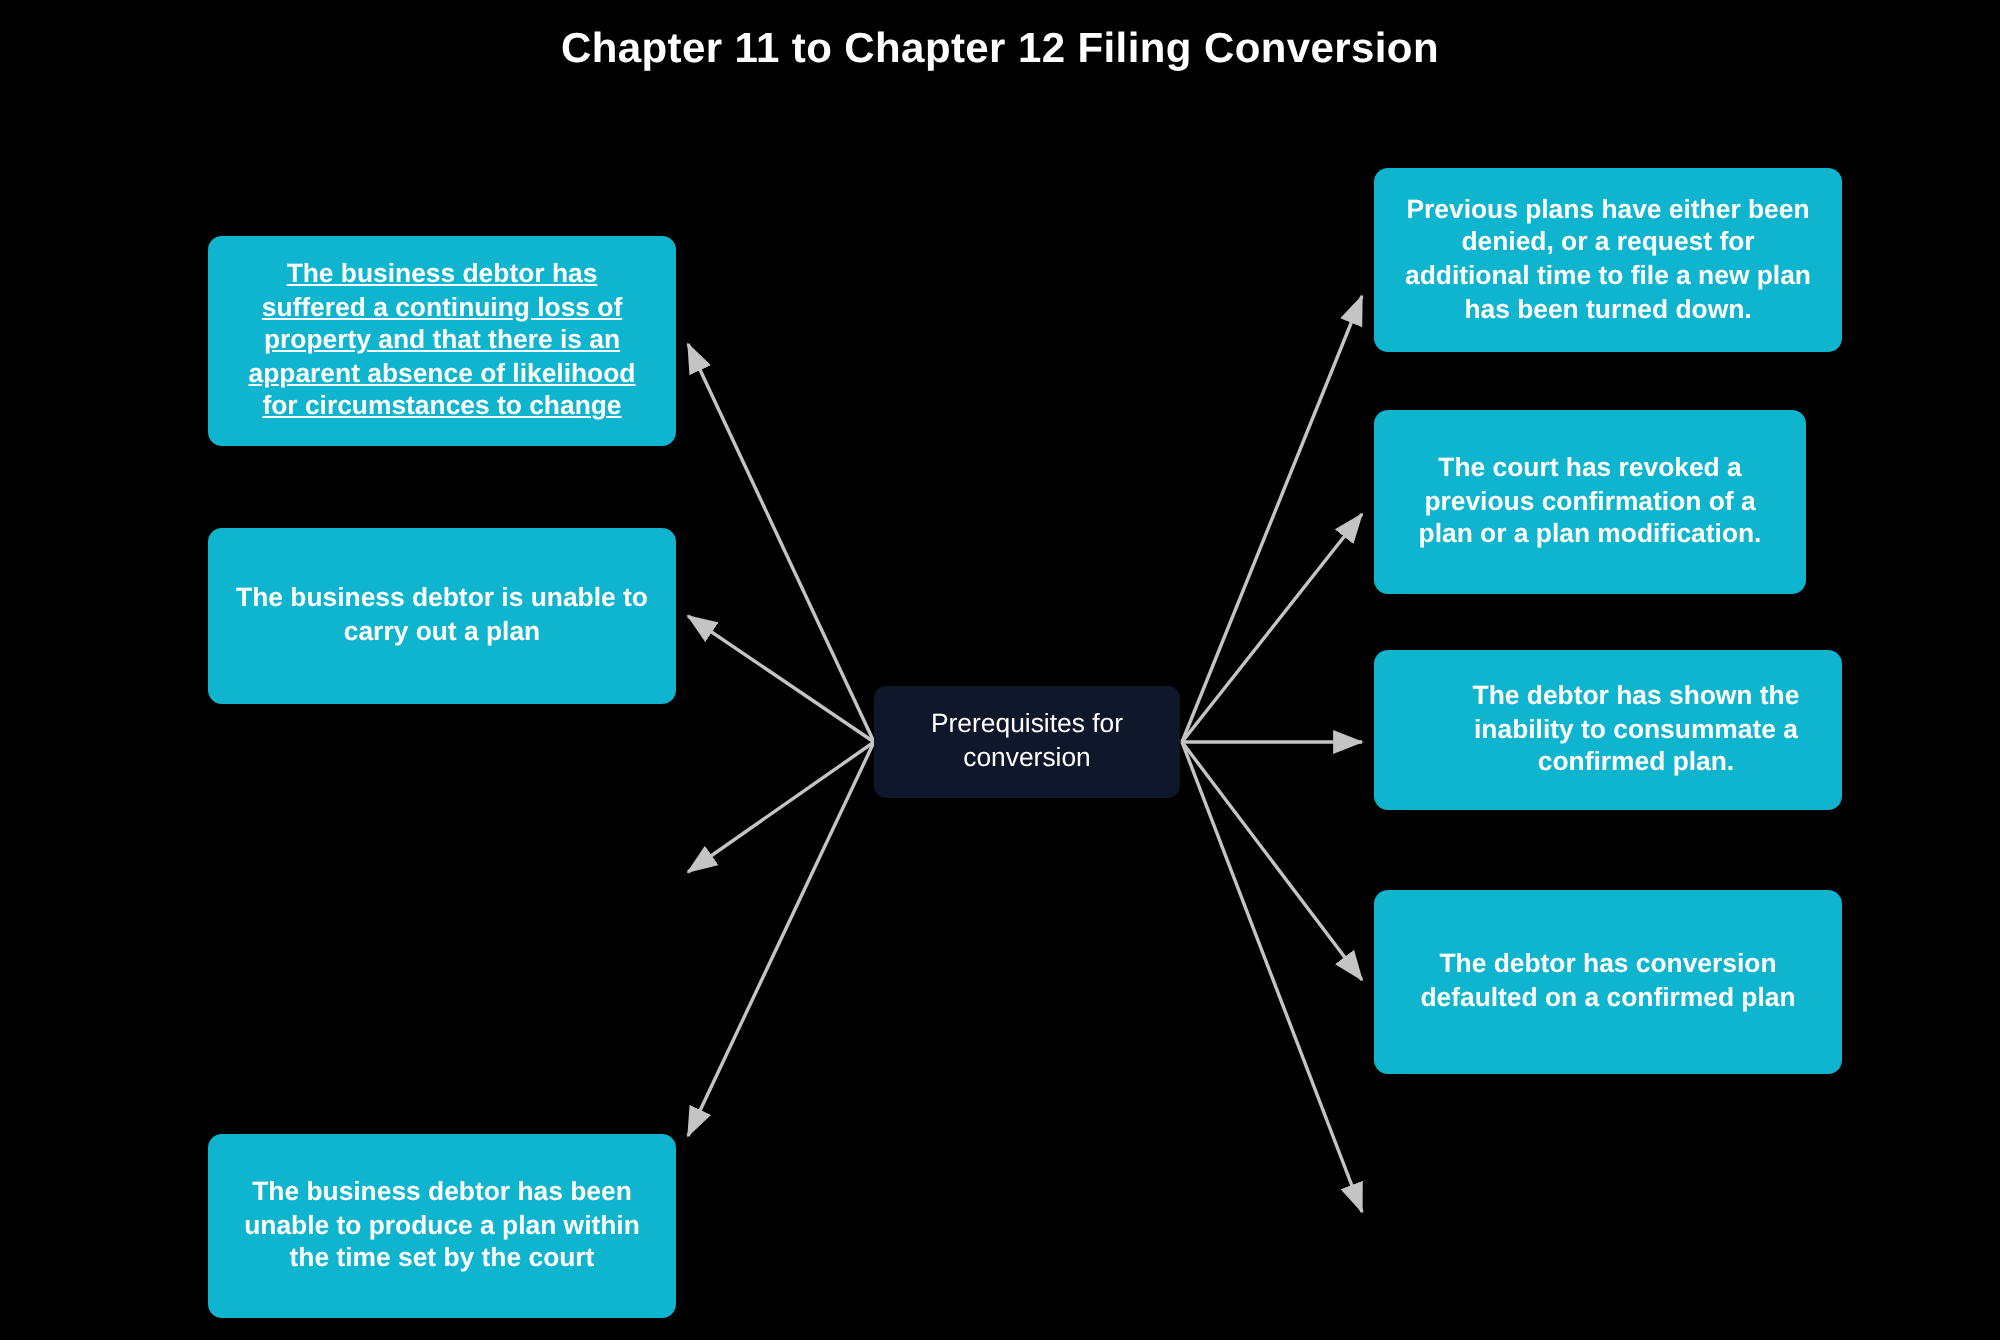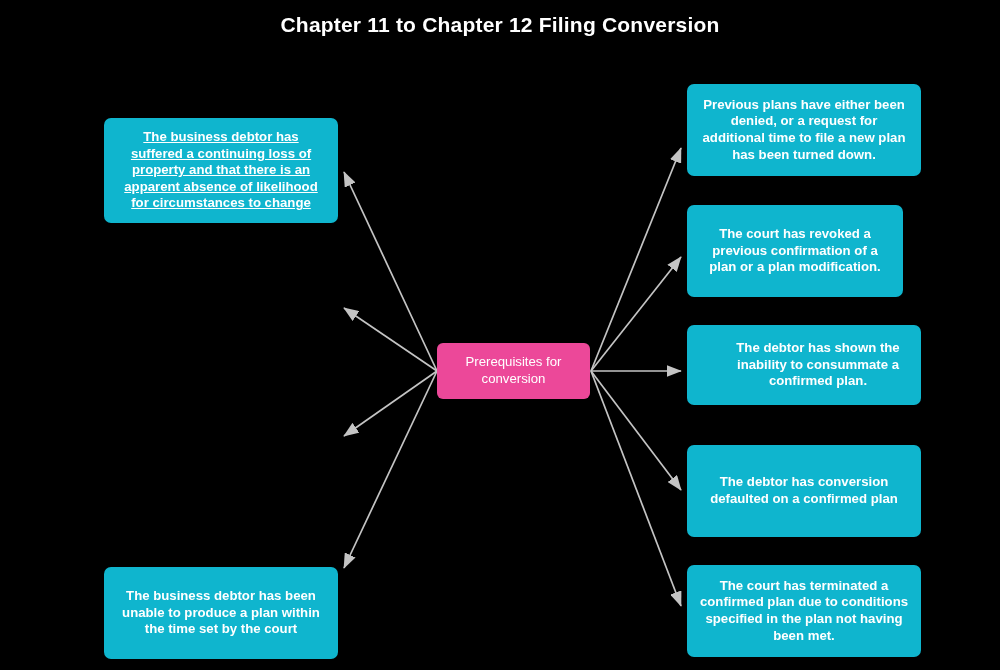--- a/index.html
+++ b/index.html
@@ -92,6 +92,9 @@
     <span>The business debtor has suffered a continuing loss of property and that there is an apparent absence of likelihood for circumstances to change</span>
   </div>
 
+  <div class="node node-branch" style="left:104px; top:264px; width:234px; height:88px;">
+    <span>The business debtor is unable to carry out a plan</span>
+  </div>
 
 
   <div class="node node-branch" style="left:104px; top:527px; width:234px; height:92px;margin-top:40px;">

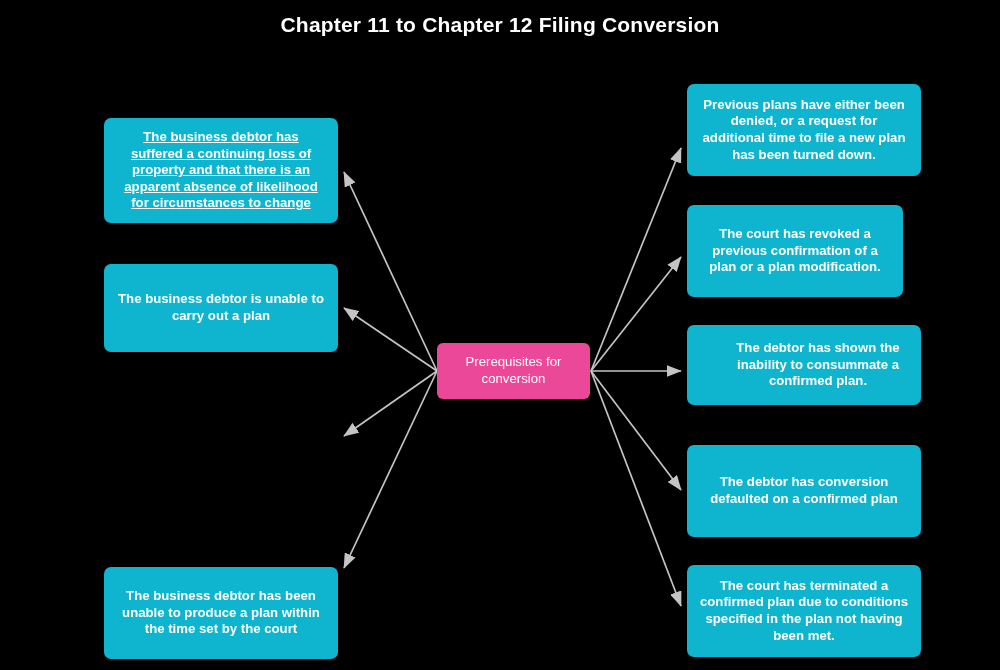--- a/index.html
+++ b/index.html
@@ -51,7 +51,7 @@
     font-weight: bold;
   }
   .node-center {
-    background: #ec4899;
+    background: #0f172a;
     font-size: 13.2px;
     font-weight: normal;
     border-radius: 6px;

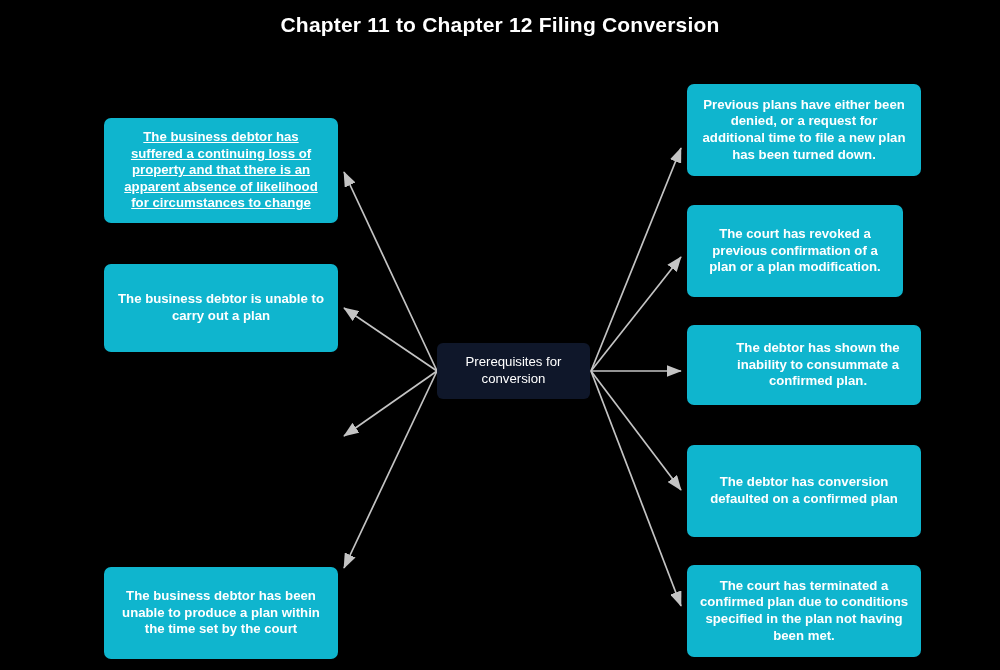--- a/index.html
+++ b/index.html
@@ -117,9 +117,6 @@
     <span>The debtor has conversion defaulted on a confirmed plan</span>
   </div>
 
-  <div class="node node-branch" style="left:687px; top:565px; width:234px; height:92px;">
-    <span>The court has terminated a confirmed plan due to conditions specified in the plan not having been met.</span>
-  </div>
 
 </div>
 

